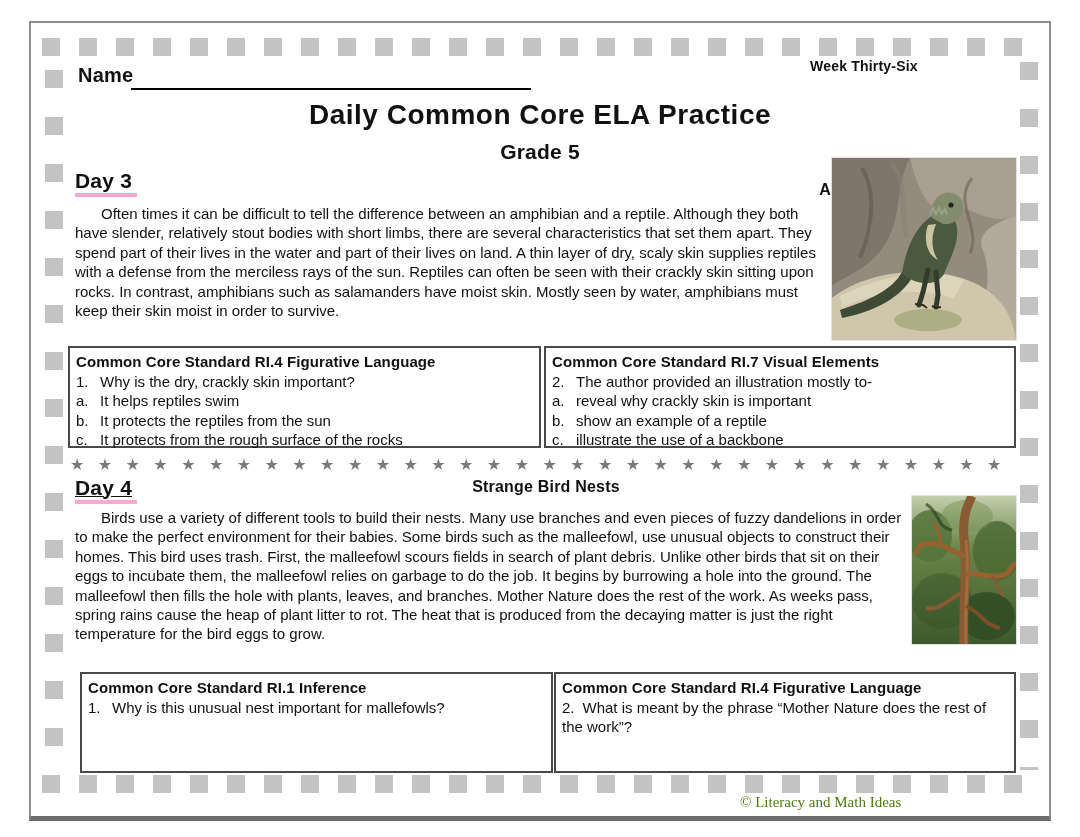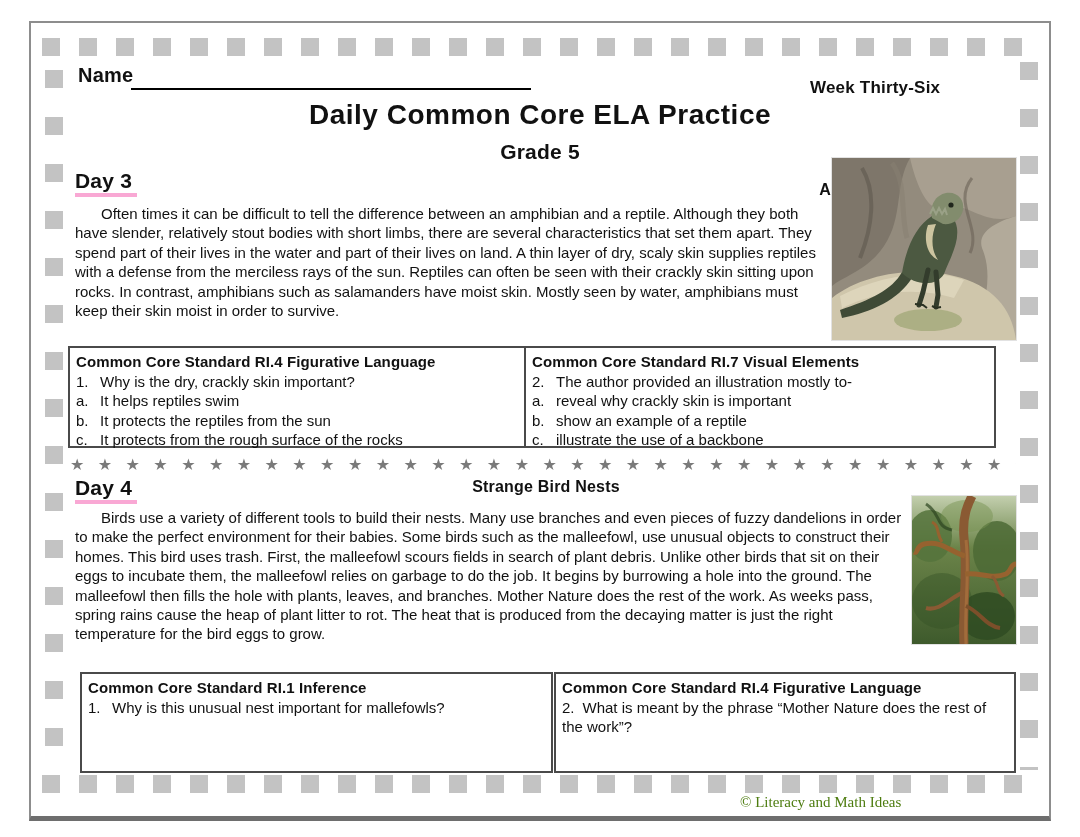--- a/index.html
+++ b/index.html
@@ -21,7 +21,7 @@
   .hand{font-weight:bold;letter-spacing:.2px;}
   .name-label{left:78px;top:64px;font-size:20px;}
   .name-line{left:131px;top:64px;width:400px;height:24px;border-bottom:2px solid #000;}
-  .week-label{left:810px;top:78px;font-size:17px;text-align:right;}
+  .week-label{left:810px;top:58px;font-size:14px;text-align:right;}
   .title{left:70px;top:99px;width:940px;text-align:center;font-size:28px;letter-spacing:.5px;}
   .grade{left:70px;top:140px;width:940px;text-align:center;font-size:21px;}
   .day-label{font-size:21px;border-bottom:4px solid #f9a8d4;padding:0 5px 1px 0;}

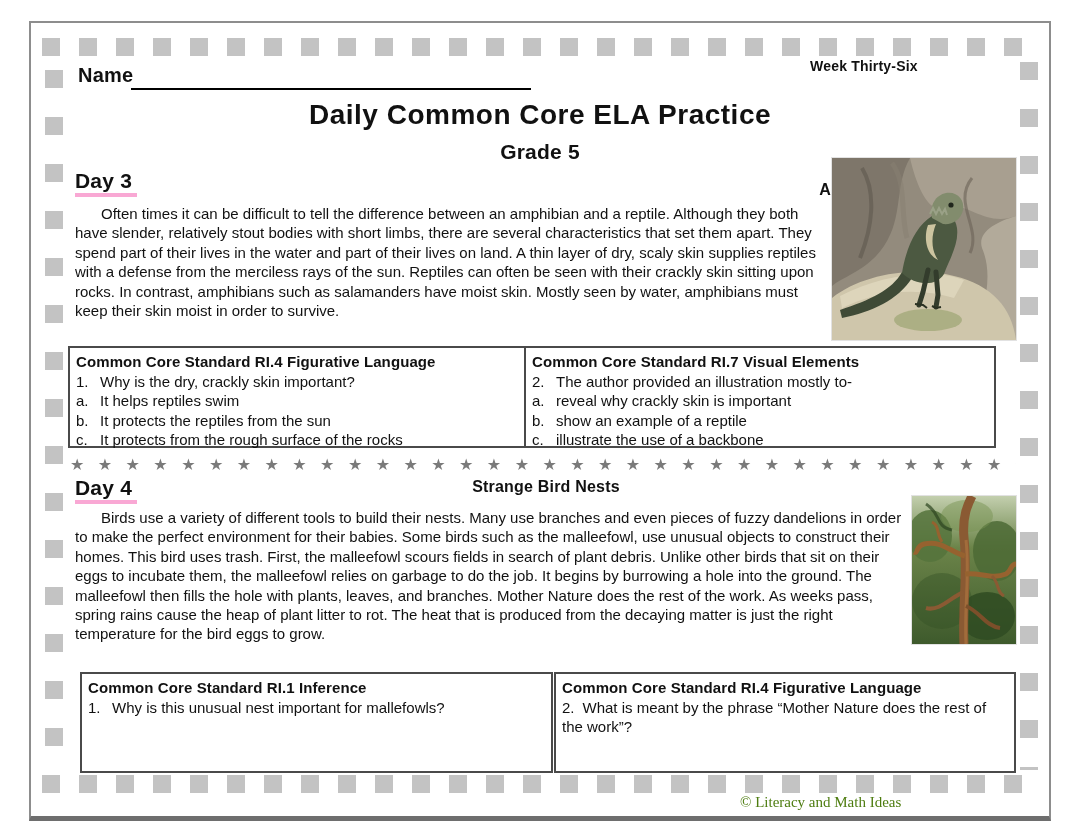--- a/index.html
+++ b/index.html
@@ -37,7 +37,7 @@
   .qn{display:inline-block;width:24px;}
   .qrow.flow .qn{display:inline;width:auto;margin-right:8px;}
   .d3-qleft{left:68px;top:346px;width:473px;height:102px;}
-  .d3-qright{left:524px;top:346px;width:472px;height:102px;}
+  .d3-qright{left:544px;top:346px;width:472px;height:102px;}
   .stars{left:70px;top:455px;width:946px;font-size:16px;letter-spacing:4.5px;color:#7a7a7a;
          white-space:nowrap;overflow:hidden;}
   .d4-label{left:75px;top:476px;}

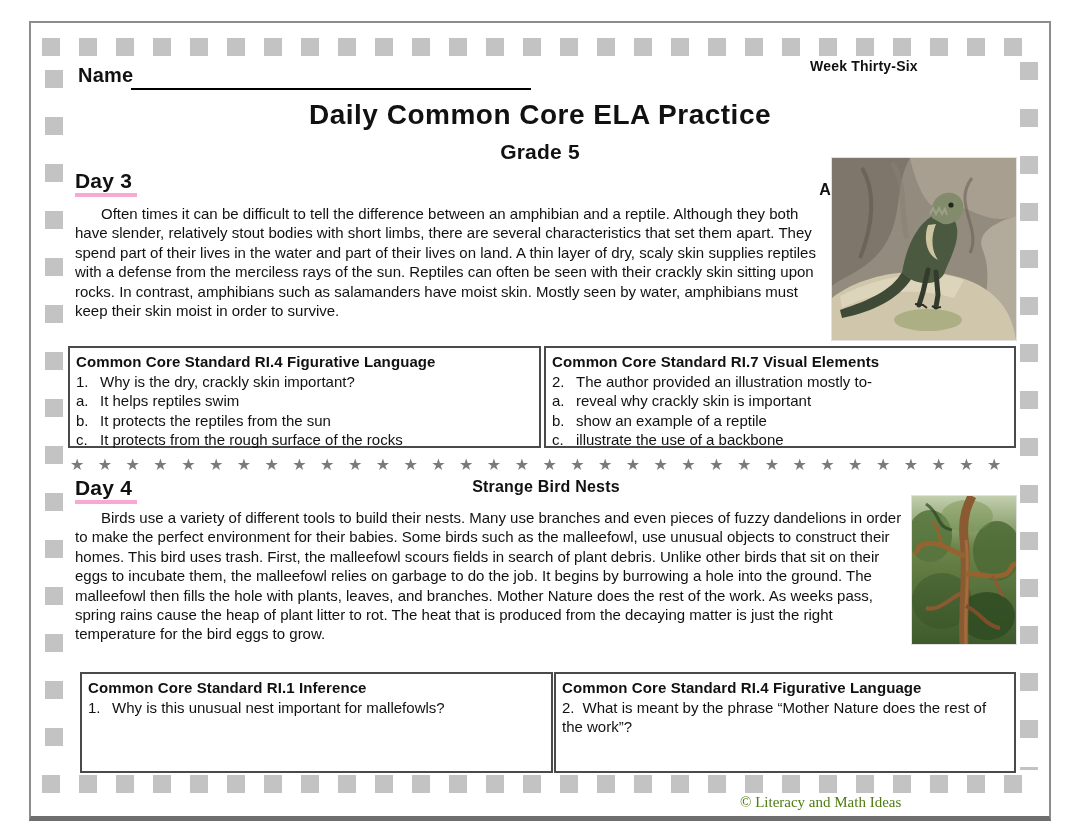--- a/index.html
+++ b/index.html
@@ -40,7 +40,7 @@
   .d3-qright{left:544px;top:346px;width:472px;height:102px;}
   .stars{left:70px;top:455px;width:946px;font-size:16px;letter-spacing:4.5px;color:#7a7a7a;
          white-space:nowrap;overflow:hidden;}
-  .d4-label{left:75px;top:476px;}
+  .d4-label{left:75px;top:476px;text-decoration:underline;}
   .d4-title{left:76px;top:478px;width:940px;text-align:center;font-size:16px;}
   .d4-passage{left:75px;top:508px;width:832px;}
   .d4-photo{left:912px;top:496px;width:104px;height:148px;}

